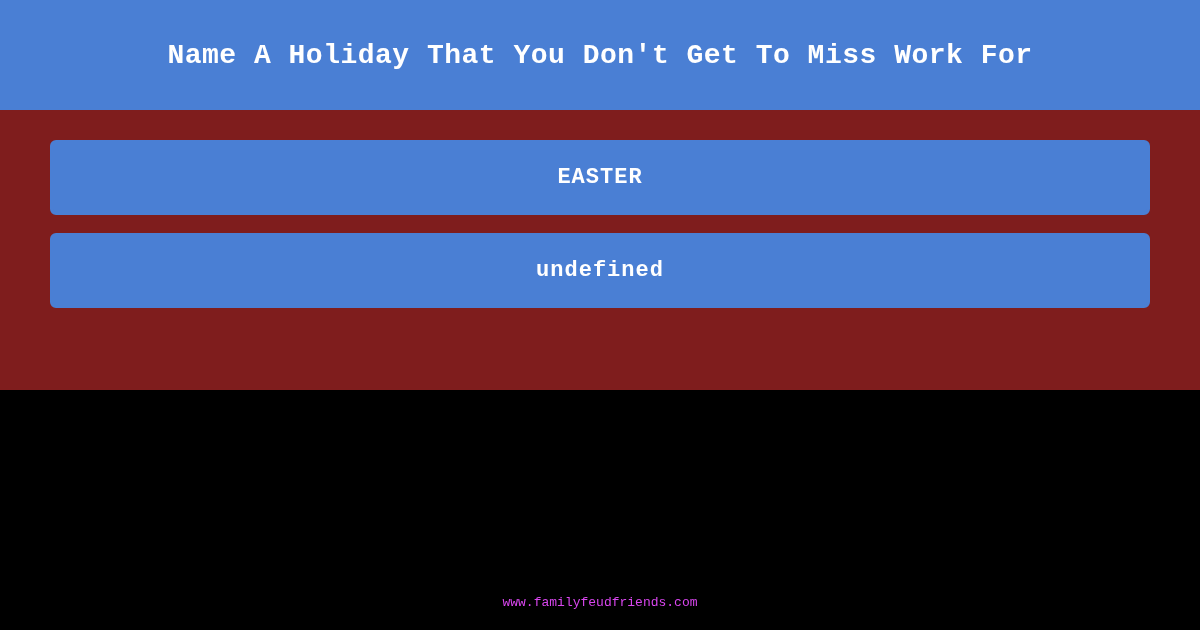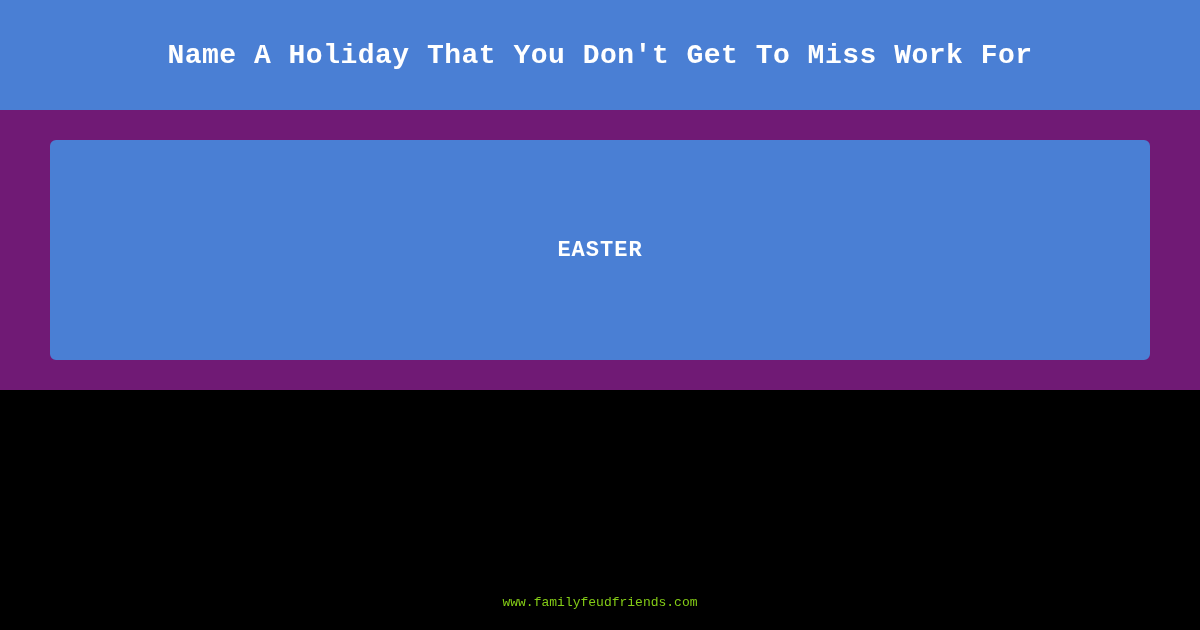--- a/index.html
+++ b/index.html
@@ -38,11 +38,11 @@
     }
 
     .main-content {
-      background-color: #701a75;
+      background-color: #7f1d1d;
       flex: 1;
       padding: 30px 50px;
       display: flex;
-      flex-direction: row;
+      flex-direction: column;
       gap: 18px;
     }
 

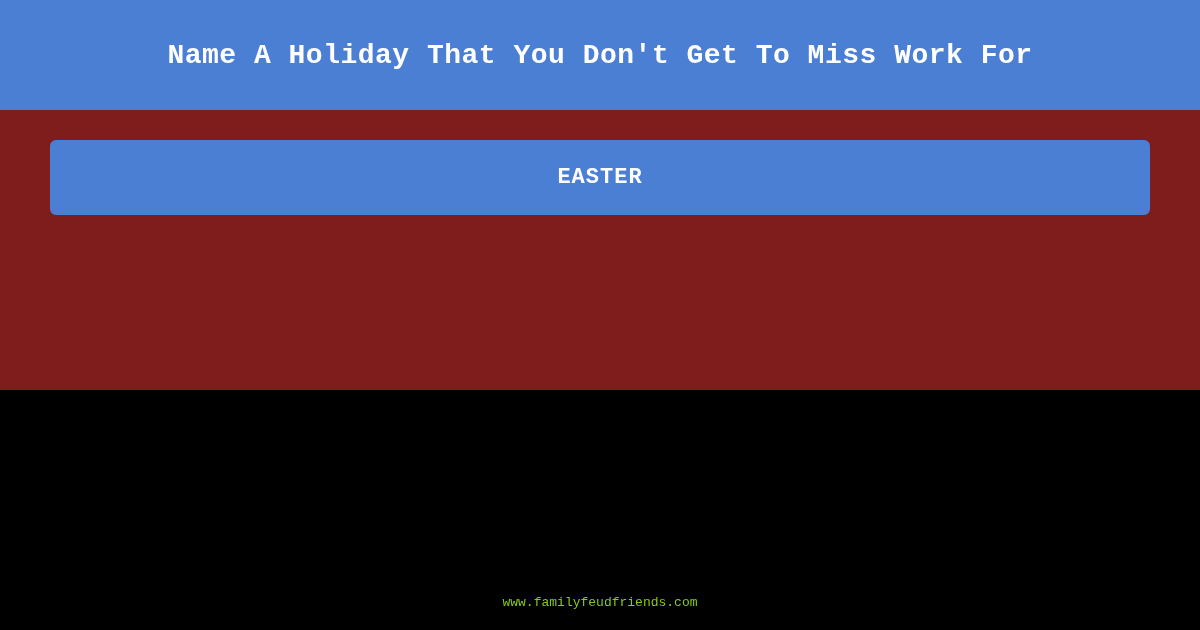--- a/index.html
+++ b/index.html
@@ -97,6 +97,9 @@
   </button>
 
 
+  <button class="answer-button">
+    <span class="answer-button-text">undefined</span>
+  </button>
 
 </div>
 

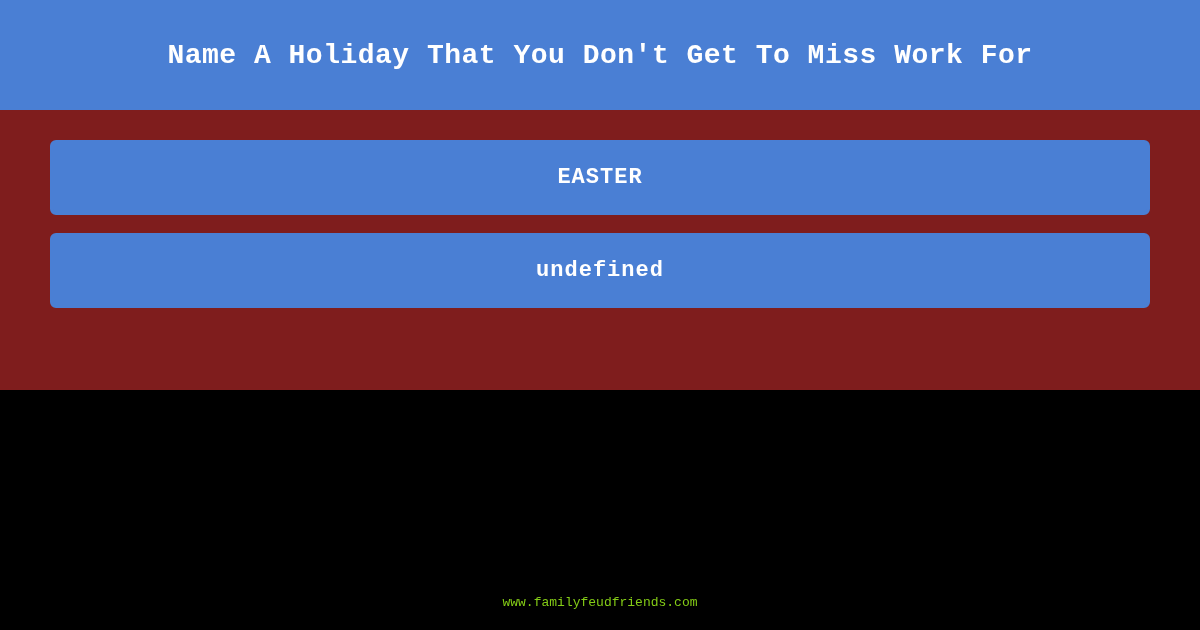--- a/index.html
+++ b/index.html
@@ -77,7 +77,7 @@
     }
 
     .footer-text {
-      color: #84cc16;
+      color: #d946ef;
       font-size: 13px;
       font-family: 'Courier New', Courier, monospace;
       text-align: center;

